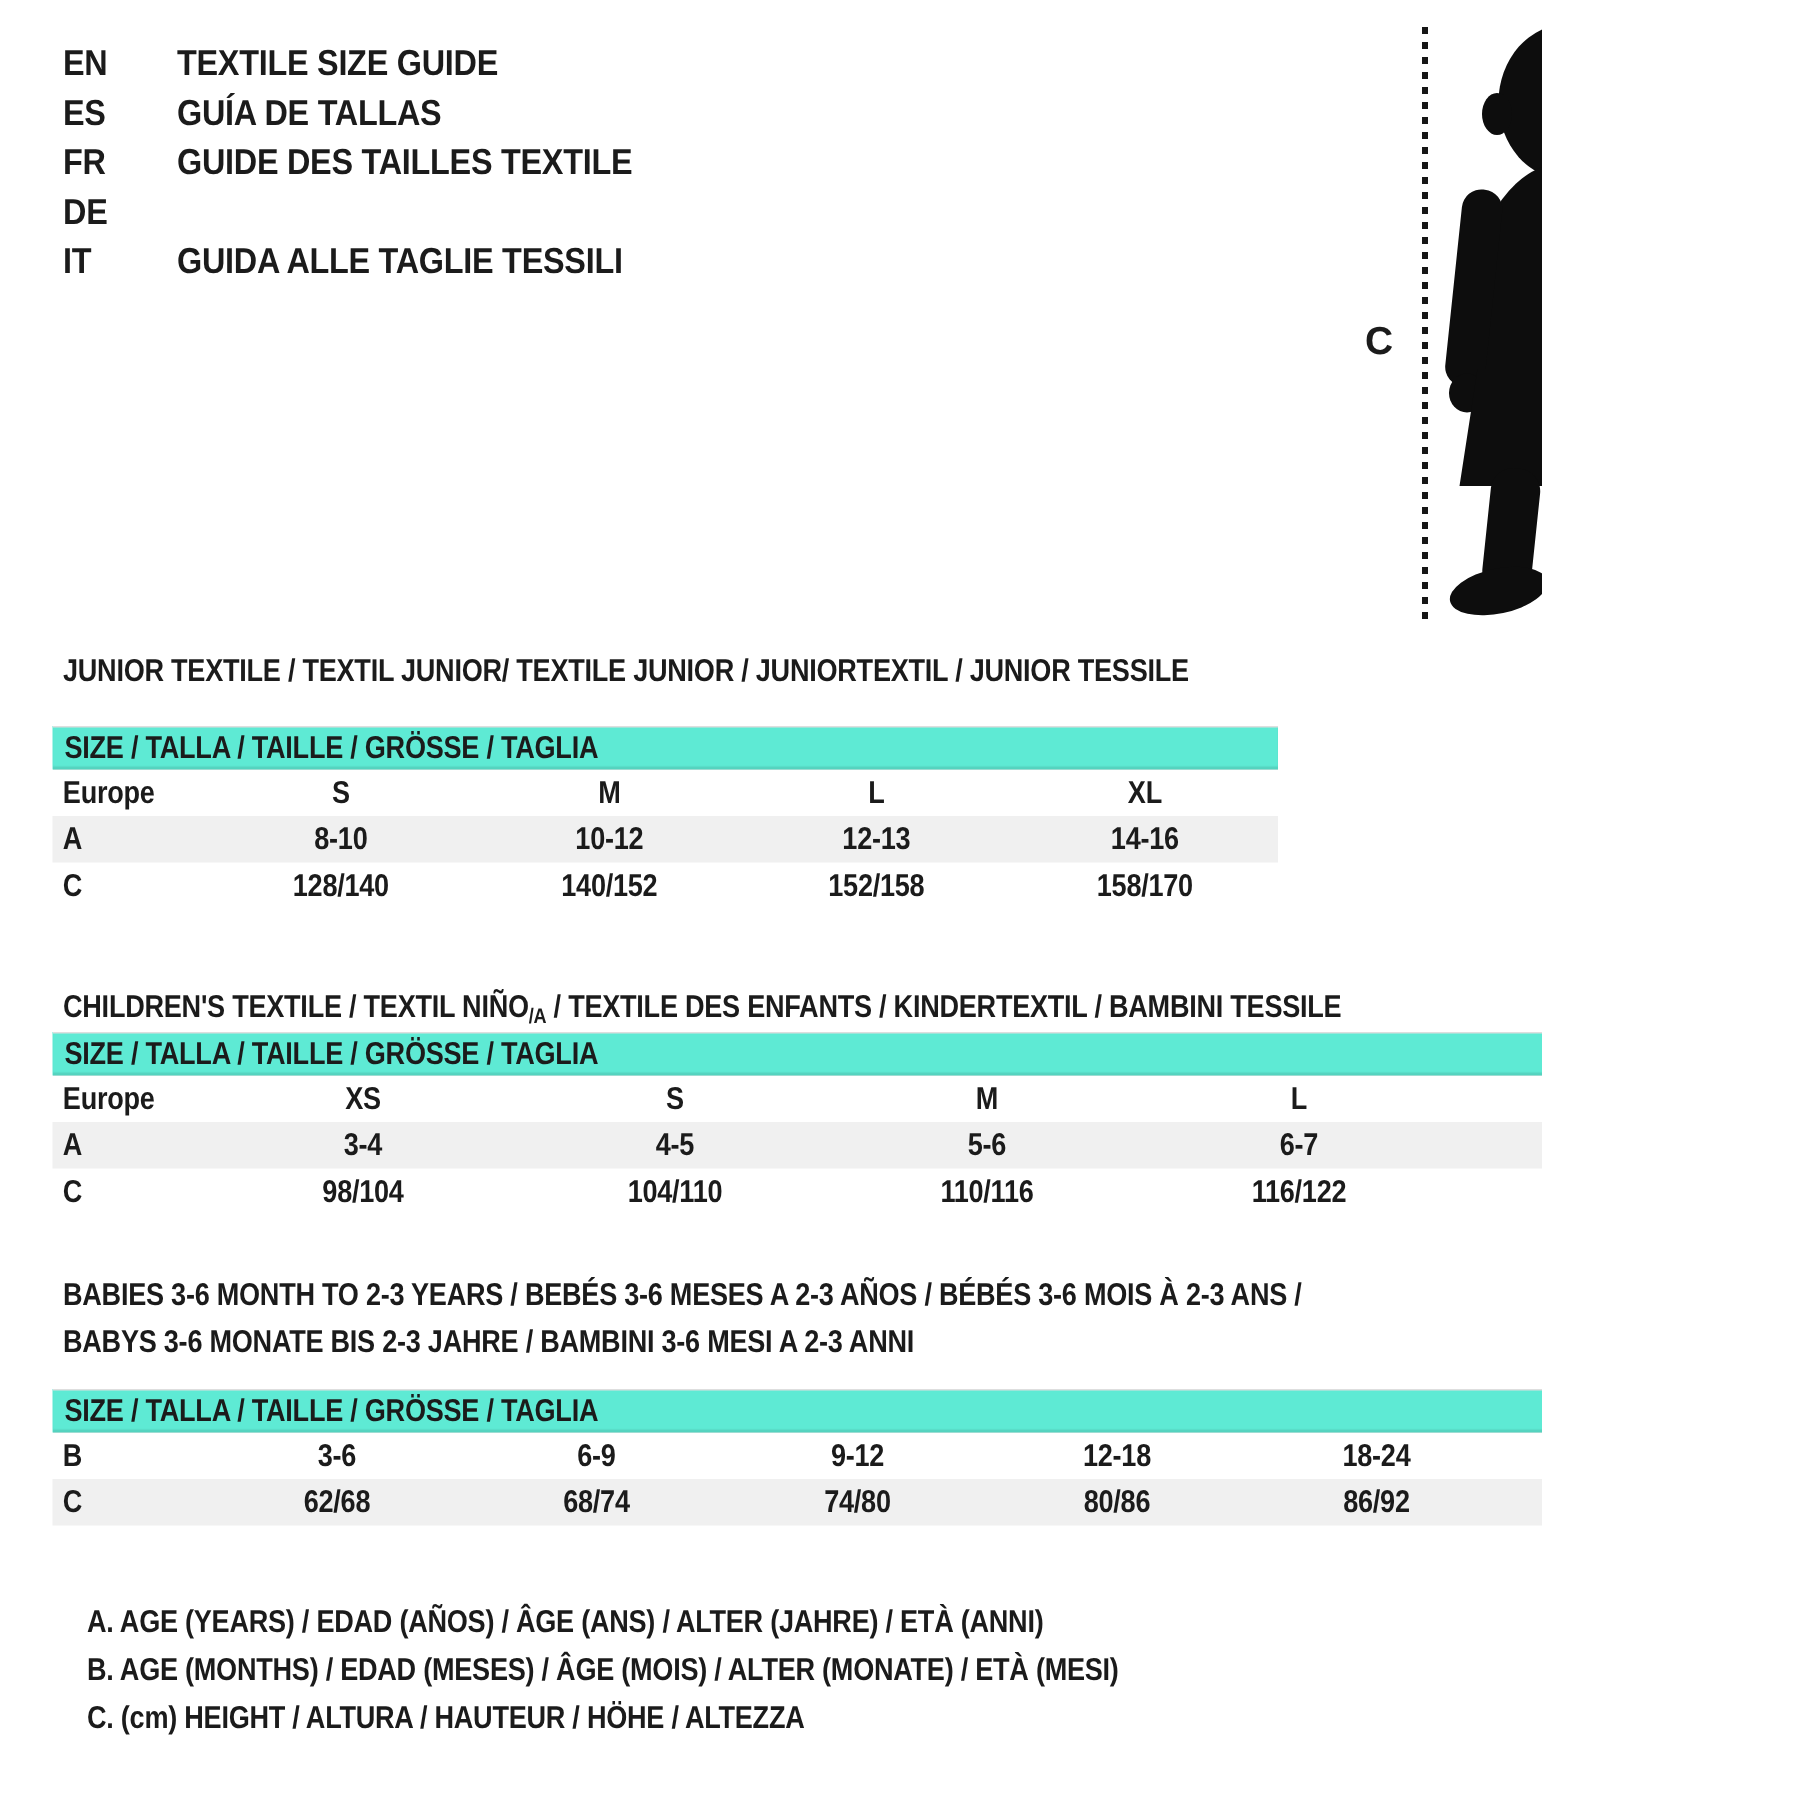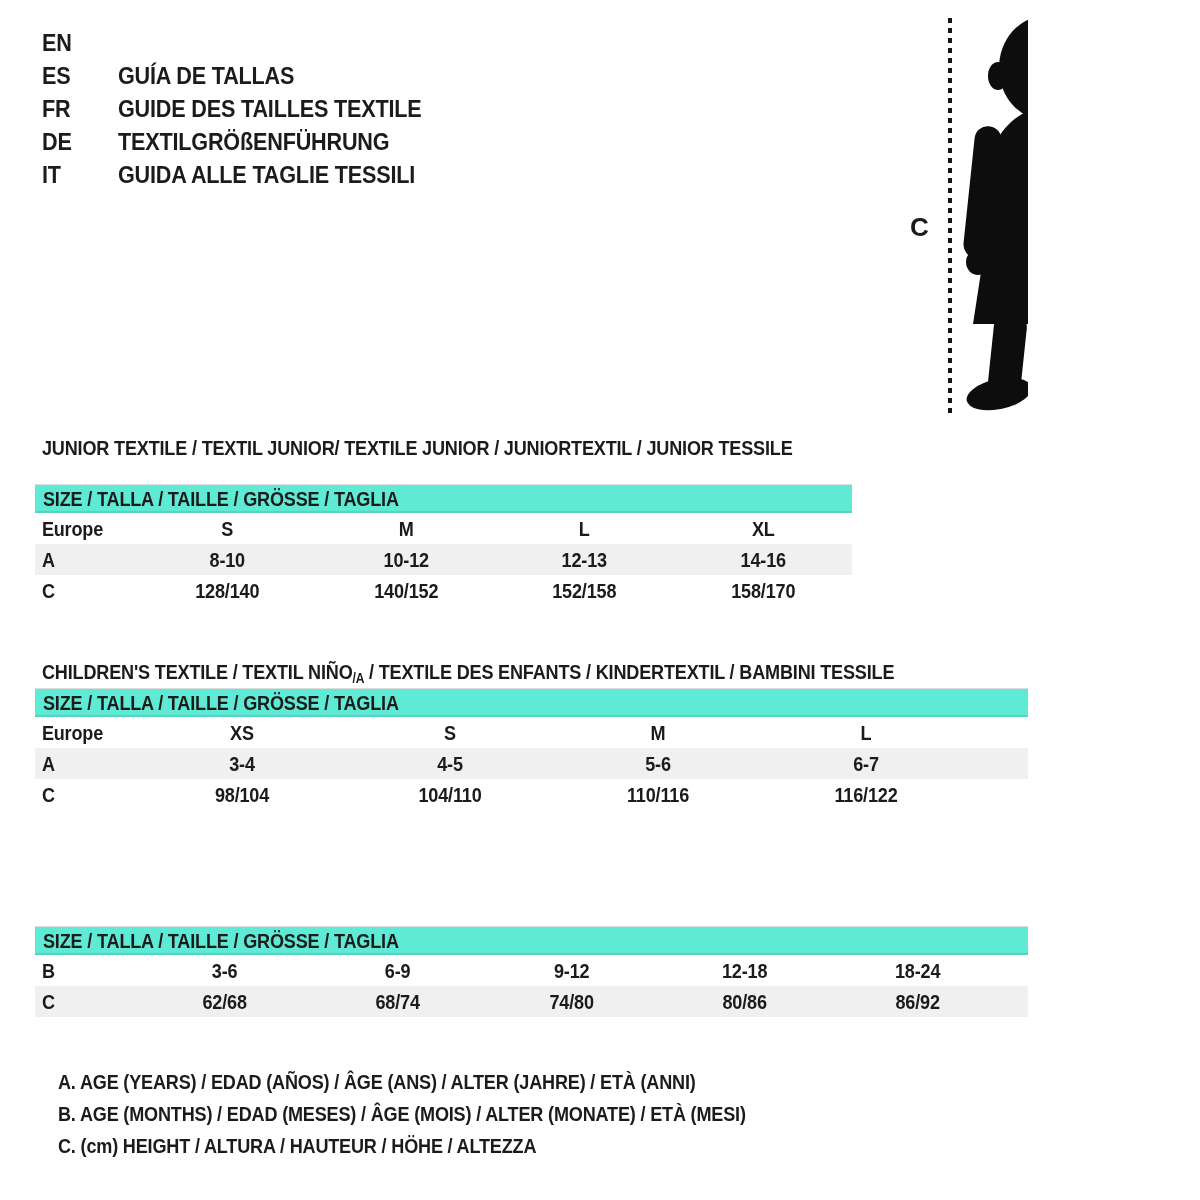--- a/index.html
+++ b/index.html
@@ -41,6 +41,7 @@
   <div class="langs">
     <div class="lang-row">
       <span class="lang-code"><span class="cond">EN</span></span>
+      <span class="lang-label"><span class="cond">TEXTILE SIZE GUIDE</span></span>
     </div>
     <div class="lang-row">
       <span class="lang-code"><span class="cond">ES</span></span>

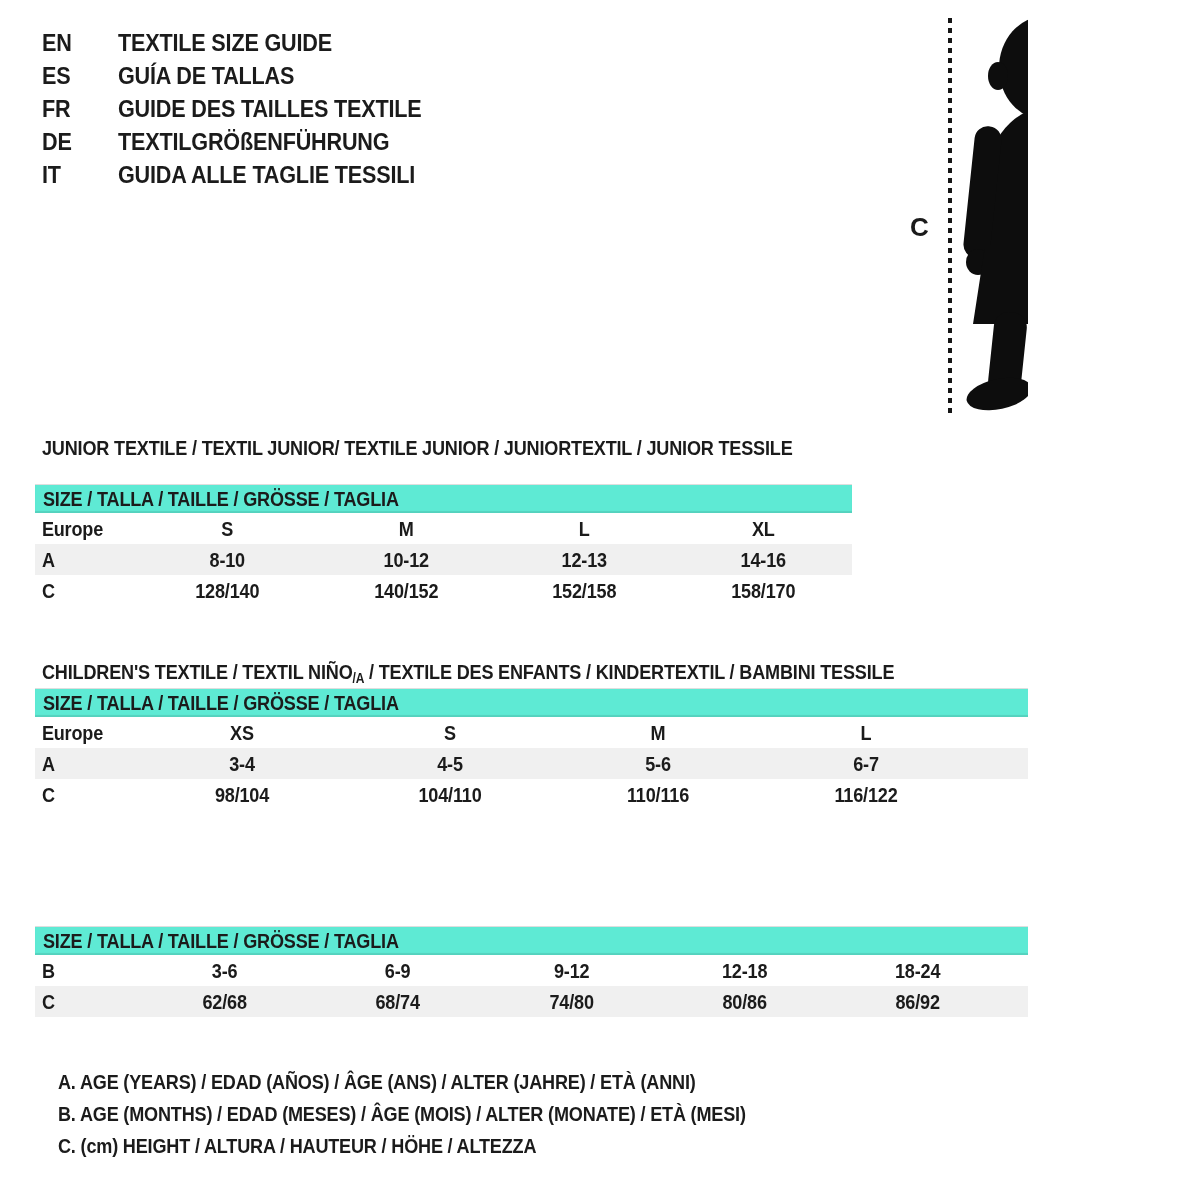--- a/index.html
+++ b/index.html
@@ -53,7 +53,6 @@
     </div>
     <div class="lang-row">
       <span class="lang-code"><span class="cond">DE</span></span>
-      <span class="lang-label"><span class="cond">TEXTILGRÖßENFÜHRUNG</span></span>
     </div>
     <div class="lang-row">
       <span class="lang-code"><span class="cond">IT</span></span>

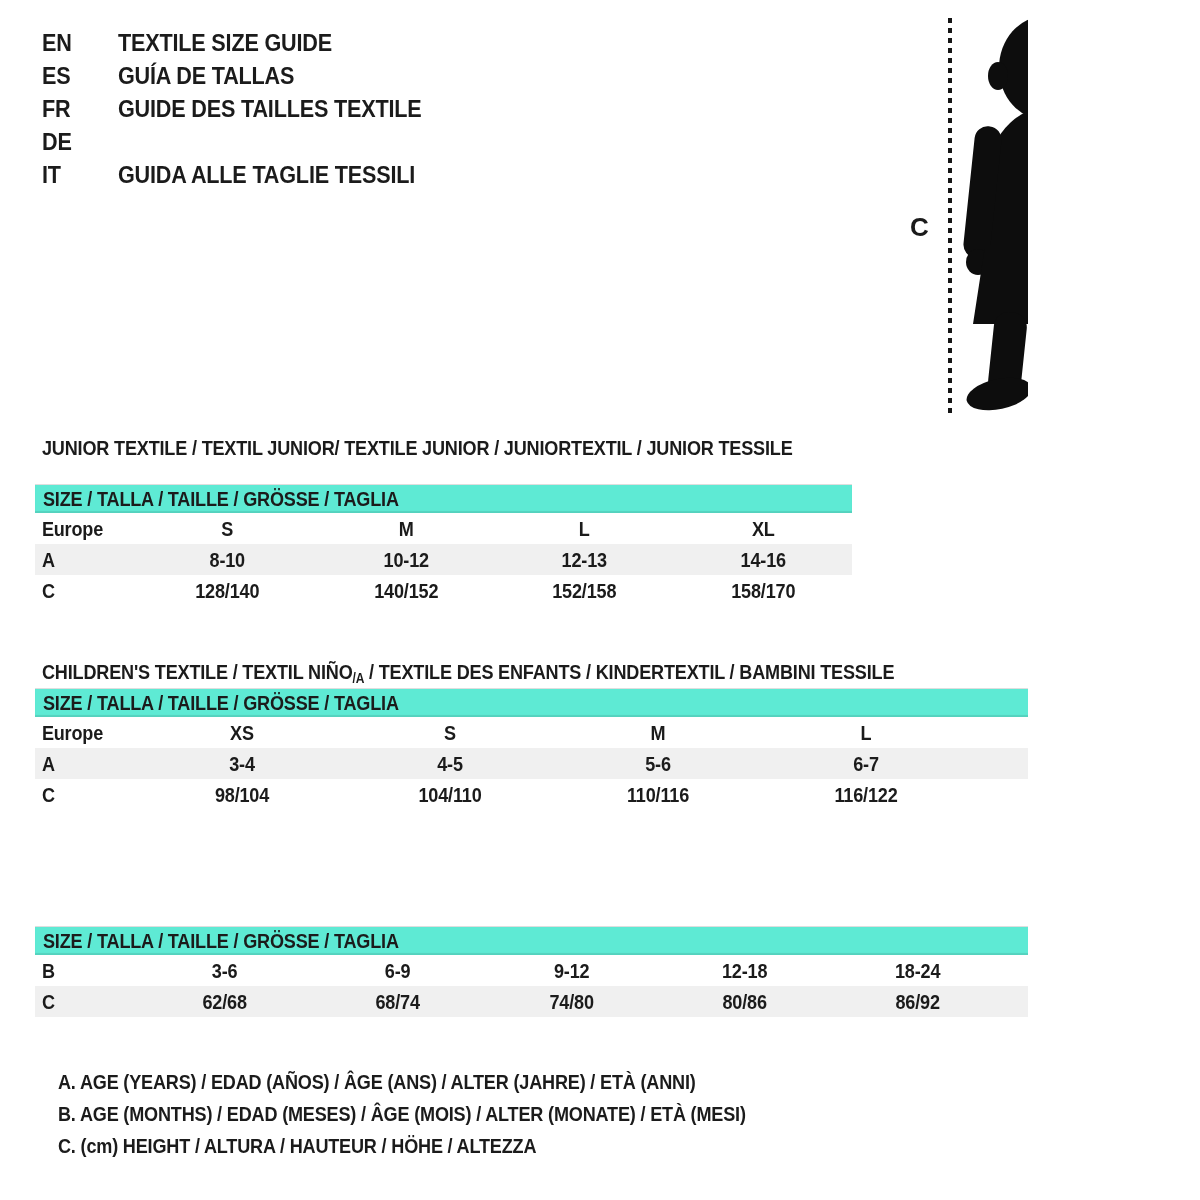--- a/index.html
+++ b/index.html
@@ -144,6 +144,10 @@
     </div>
   </div>
 
+  <div class="sec-title" style="top:848px;">
+    <span class="cond" style="display:block;">BABIES 3-6 MONTH TO 2-3 YEARS / BEBÉS 3-6 MESES A 2-3 AÑOS / BÉBÉS 3-6 MOIS À 2-3 ANS /</span>
+    <span class="cond" style="display:block;">BABYS 3-6 MONATE BIS 2-3 JAHRE / BAMBINI 3-6 MESI A 2-3 ANNI</span>
+  </div>
   <div class="tbl" style="top:926px;width:1143px;">
     <div class="tbl-head">
       <span class="cond">SIZE / TALLA / TAILLE / GRÖSSE / TAGLIA</span>

